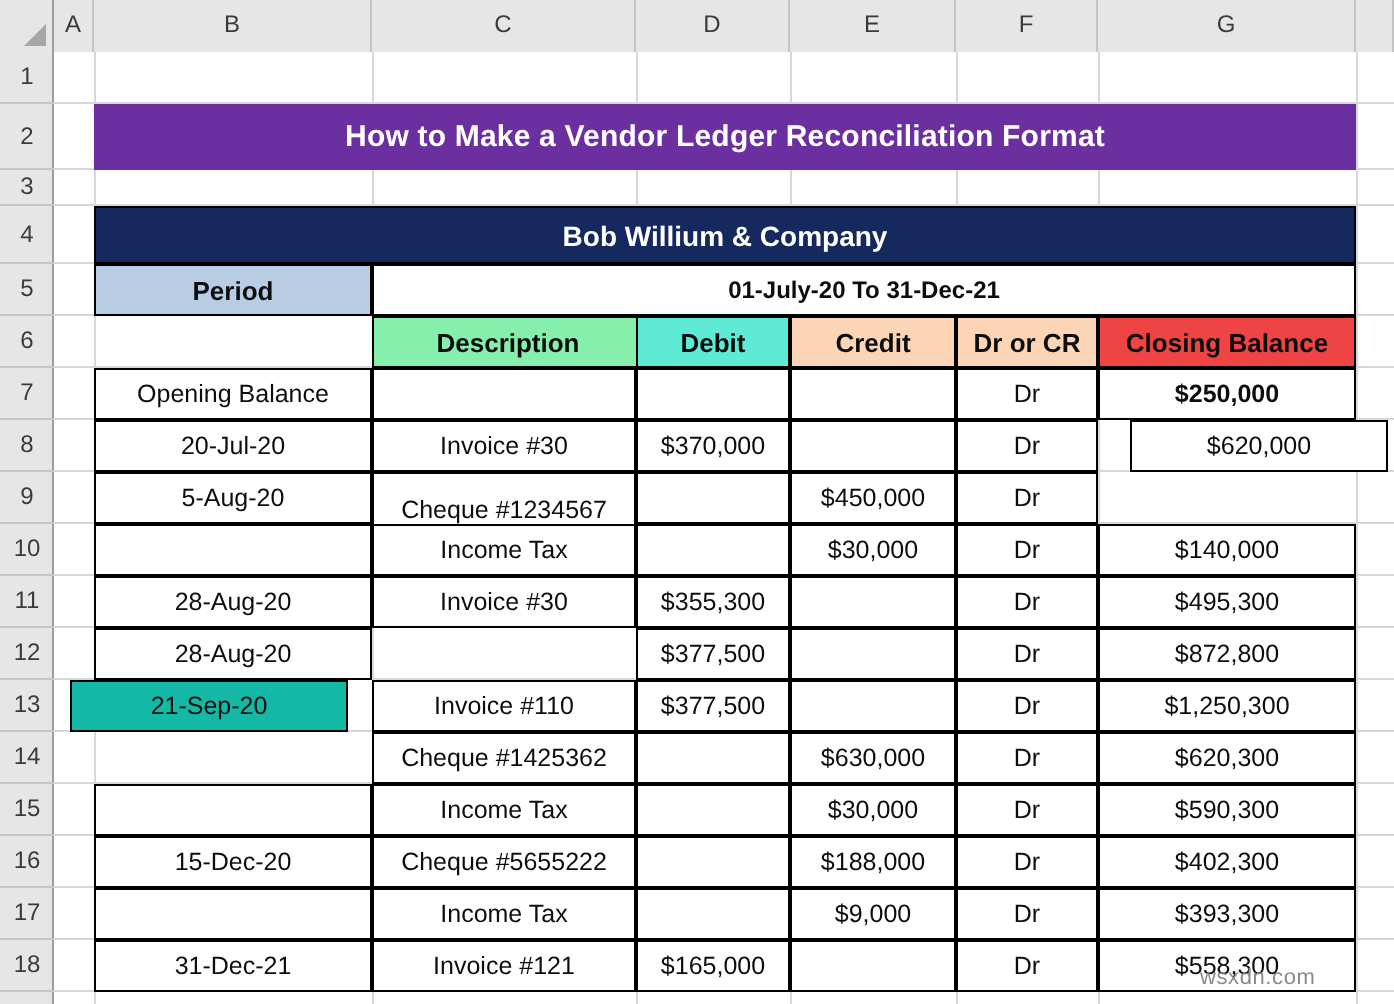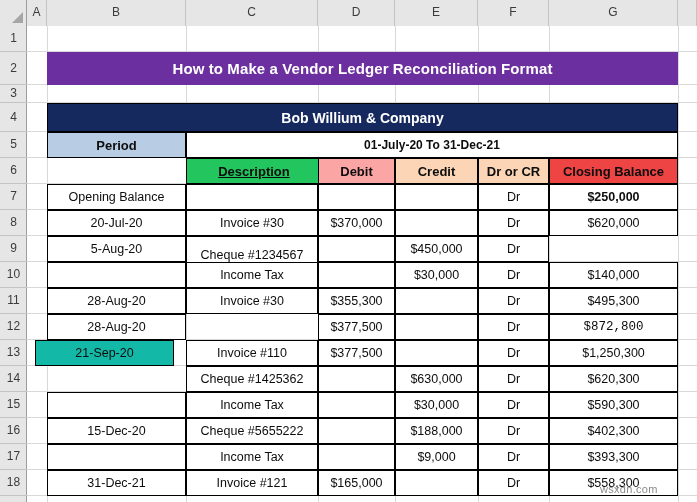--- a/index.html
+++ b/index.html
@@ -226,7 +226,7 @@
       <div class="tbl-cell company-cell" style="left: 20px; top: 77px; width: 631px; height: 29px; background: rgb(22, 41, 94);">Bob Willium &amp; Company</div>
       <div class="tbl-cell period-label" style="left: 20px; top: 106px; width: 139px; height: 26px; background: rgb(184, 204, 228);">Period</div>
       <div class="tbl-cell period-value" style="left: 159px; top: 106px; width: 492px; height: 26px; background: rgb(255, 255, 255);">01-July-20 To 31-Dec-21</div>
-      <div class="tbl-cell th-cell" style="left: 159px; top: 132px; width: 136px; height: 26px; background: #22c55e; text-decoration: underline;">Description</div>
+      <div class="tbl-cell th-cell" style="left: 159px; top: 132px; width: 136px; height: 26px; background: #86efac;">Description</div>
       <div class="tbl-cell th-cell" style="left: 291px; top: 132px; width: 77px; height: 26px; background: #fca5a5;">Debit</div>
       <div class="tbl-cell th-cell" style="left: 368px; top: 132px; width: 83px; height: 26px; background: rgb(251, 213, 181);">Credit</div>
       <div class="tbl-cell th-cell" style="left: 451px; top: 132px; width: 71px; height: 26px; background: rgb(251, 213, 181);">Dr or CR</div>

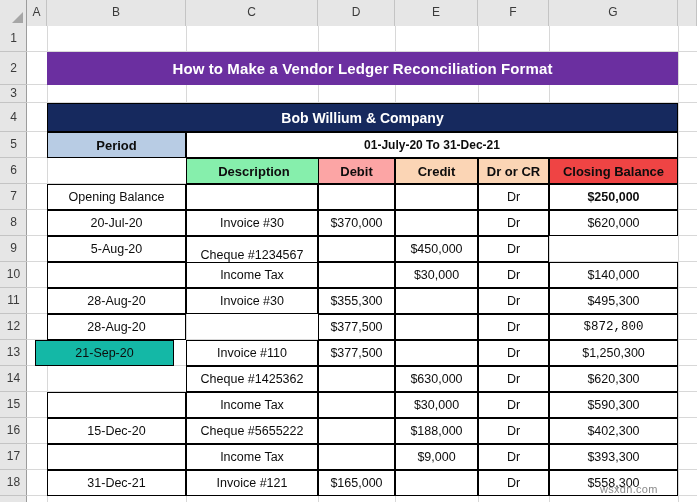--- a/index.html
+++ b/index.html
@@ -227,7 +227,7 @@
       <div class="tbl-cell period-label" style="left: 20px; top: 106px; width: 139px; height: 26px; background: rgb(184, 204, 228);">Period</div>
       <div class="tbl-cell period-value" style="left: 159px; top: 106px; width: 492px; height: 26px; background: rgb(255, 255, 255);">01-July-20 To 31-Dec-21</div>
       <div class="tbl-cell th-cell" style="left: 159px; top: 132px; width: 136px; height: 26px; background: #86efac;">Description</div>
-      <div class="tbl-cell th-cell" style="left: 291px; top: 132px; width: 77px; height: 26px; background: #fca5a5;">Debit</div>
+      <div class="tbl-cell th-cell" style="left: 291px; top: 132px; width: 77px; height: 26px; background: #5eead4;">Debit</div>
       <div class="tbl-cell th-cell" style="left: 368px; top: 132px; width: 83px; height: 26px; background: rgb(251, 213, 181);">Credit</div>
       <div class="tbl-cell th-cell" style="left: 451px; top: 132px; width: 71px; height: 26px; background: rgb(251, 213, 181);">Dr or CR</div>
       <div class="tbl-cell th-cell" style="left: 522px; top: 132px; width: 129px; height: 26px; background: #ef4444;">Closing Balance</div>

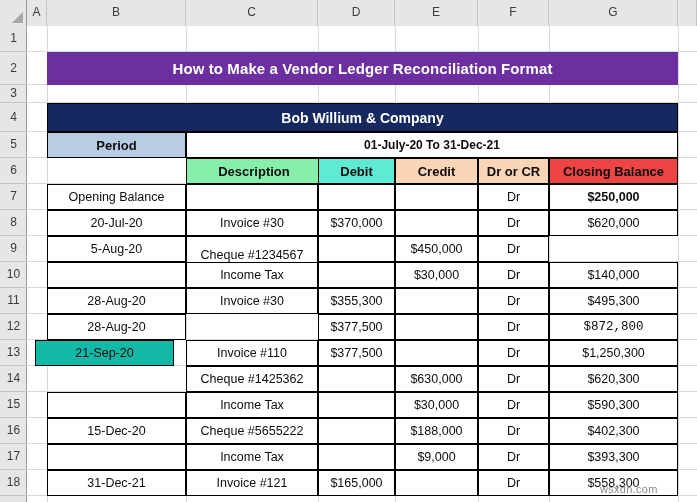--- a/index.html
+++ b/index.html
@@ -242,7 +242,7 @@
       <div class="tbl-cell" style="left: 291px; top: 184px; width: 77px; height: 26px; background: rgb(255, 255, 255);">$370,000</div>
       <div class="tbl-cell" style="left: 368px; top: 184px; width: 83px; height: 26px; background: rgb(255, 255, 255);"></div>
       <div class="tbl-cell" style="left: 451px; top: 184px; width: 71px; height: 26px; background: rgb(255, 255, 255);">Dr</div>
-      <div class="tbl-cell" style="left: 522px; top: 184px; width: 129px; height: 26px; background: rgb(255, 255, 255);">$620,000</div>
+      <div class="tbl-cell" style="left: 538px; top: 184px; width: 129px; height: 26px; background: rgb(255, 255, 255);">$620,000</div>
       <div class="tbl-cell" style="left: 20px; top: 210px; width: 139px; height: 26px; background: rgb(255, 255, 255);">5-Aug-20</div>
       <div class="tbl-cell" style="left: 159px; top: 210px; width: 132px; height: 37px; background: rgb(255, 255, 255);">Cheque #1234567</div>
       <div class="tbl-cell" style="left: 291px; top: 210px; width: 77px; height: 26px; background: rgb(255, 255, 255);"></div>

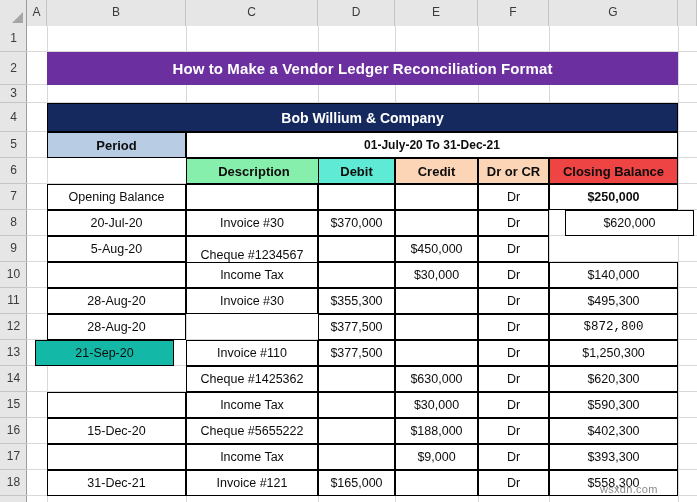--- a/index.html
+++ b/index.html
@@ -265,7 +265,7 @@
       <div class="tbl-cell" style="left: 291px; top: 288px; width: 77px; height: 26px; background: rgb(255, 255, 255);">$377,500</div>
       <div class="tbl-cell" style="left: 368px; top: 288px; width: 83px; height: 26px; background: rgb(255, 255, 255);"></div>
       <div class="tbl-cell" style="left: 451px; top: 288px; width: 71px; height: 26px; background: rgb(255, 255, 255);">Dr</div>
-      <div class="tbl-cell" style="left: 522px; top: 288px; width: 129px; height: 26px; background: rgb(255, 255, 255); font-family: Liberation Mono, monospace;">$872,800</div>
+      <div class="tbl-cell" style="left: 522px; top: 288px; width: 129px; height: 26px; background: rgb(255, 255, 255);">$872,800</div>
       <div class="tbl-cell" style="left: 8px; top: 314px; width: 139px; height: 26px; background: #14b8a6;">21-Sep-20</div>
       <div class="tbl-cell" style="left: 159px; top: 314px; width: 132px; height: 26px; background: rgb(255, 255, 255);">Invoice #110</div>
       <div class="tbl-cell" style="left: 291px; top: 314px; width: 77px; height: 26px; background: rgb(255, 255, 255);">$377,500</div>

